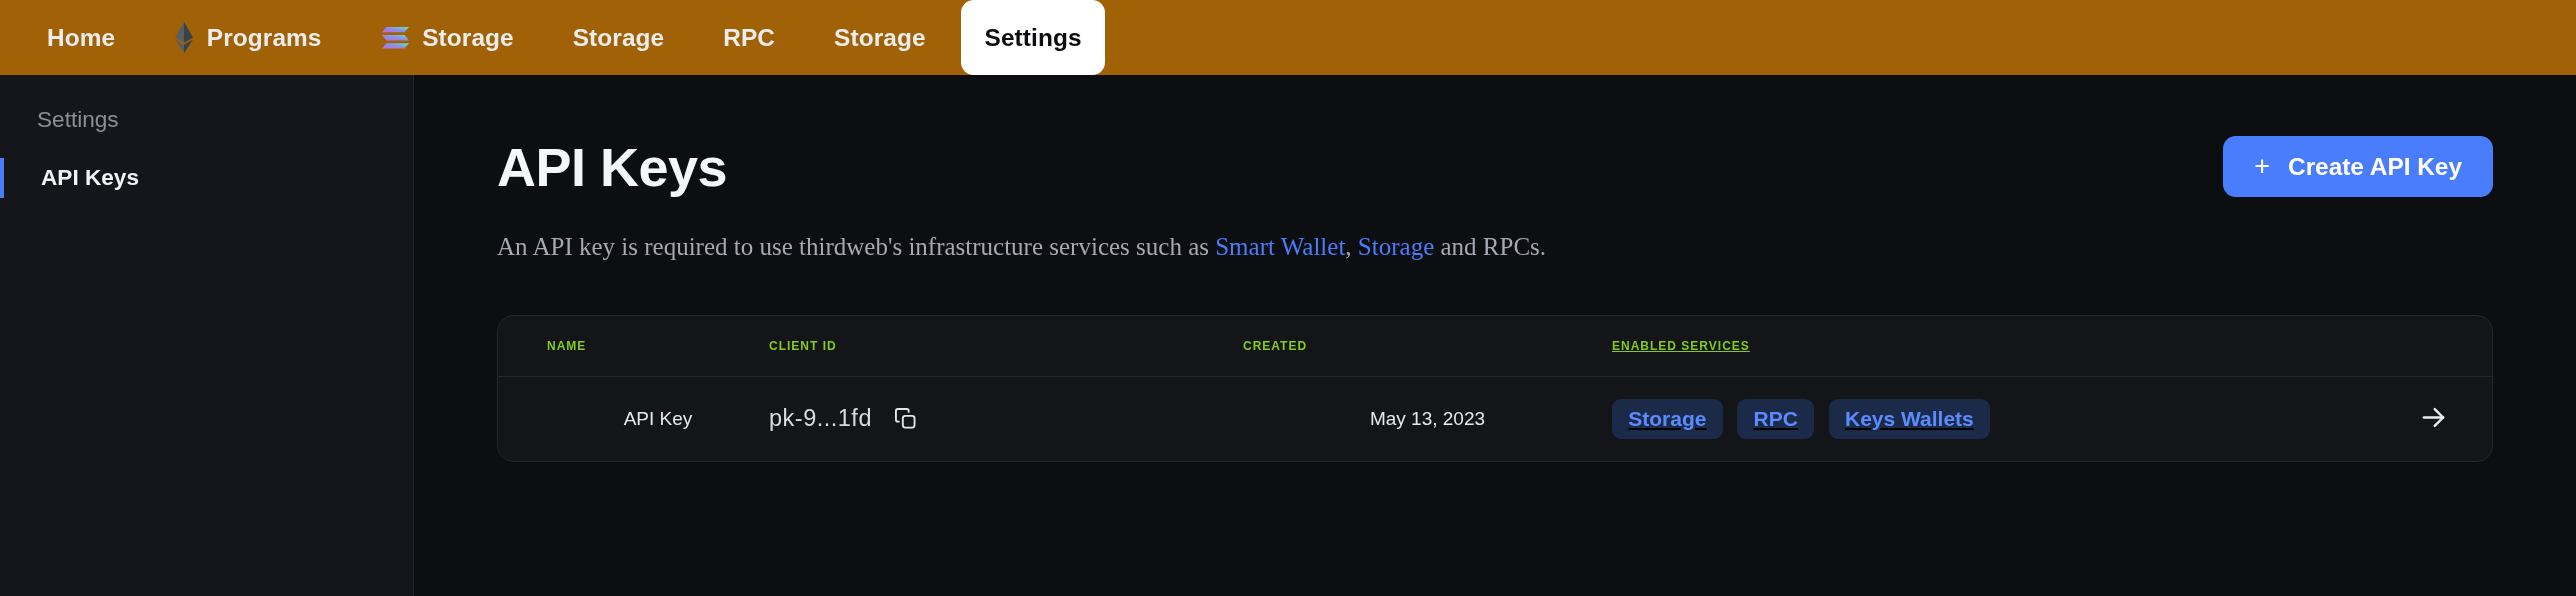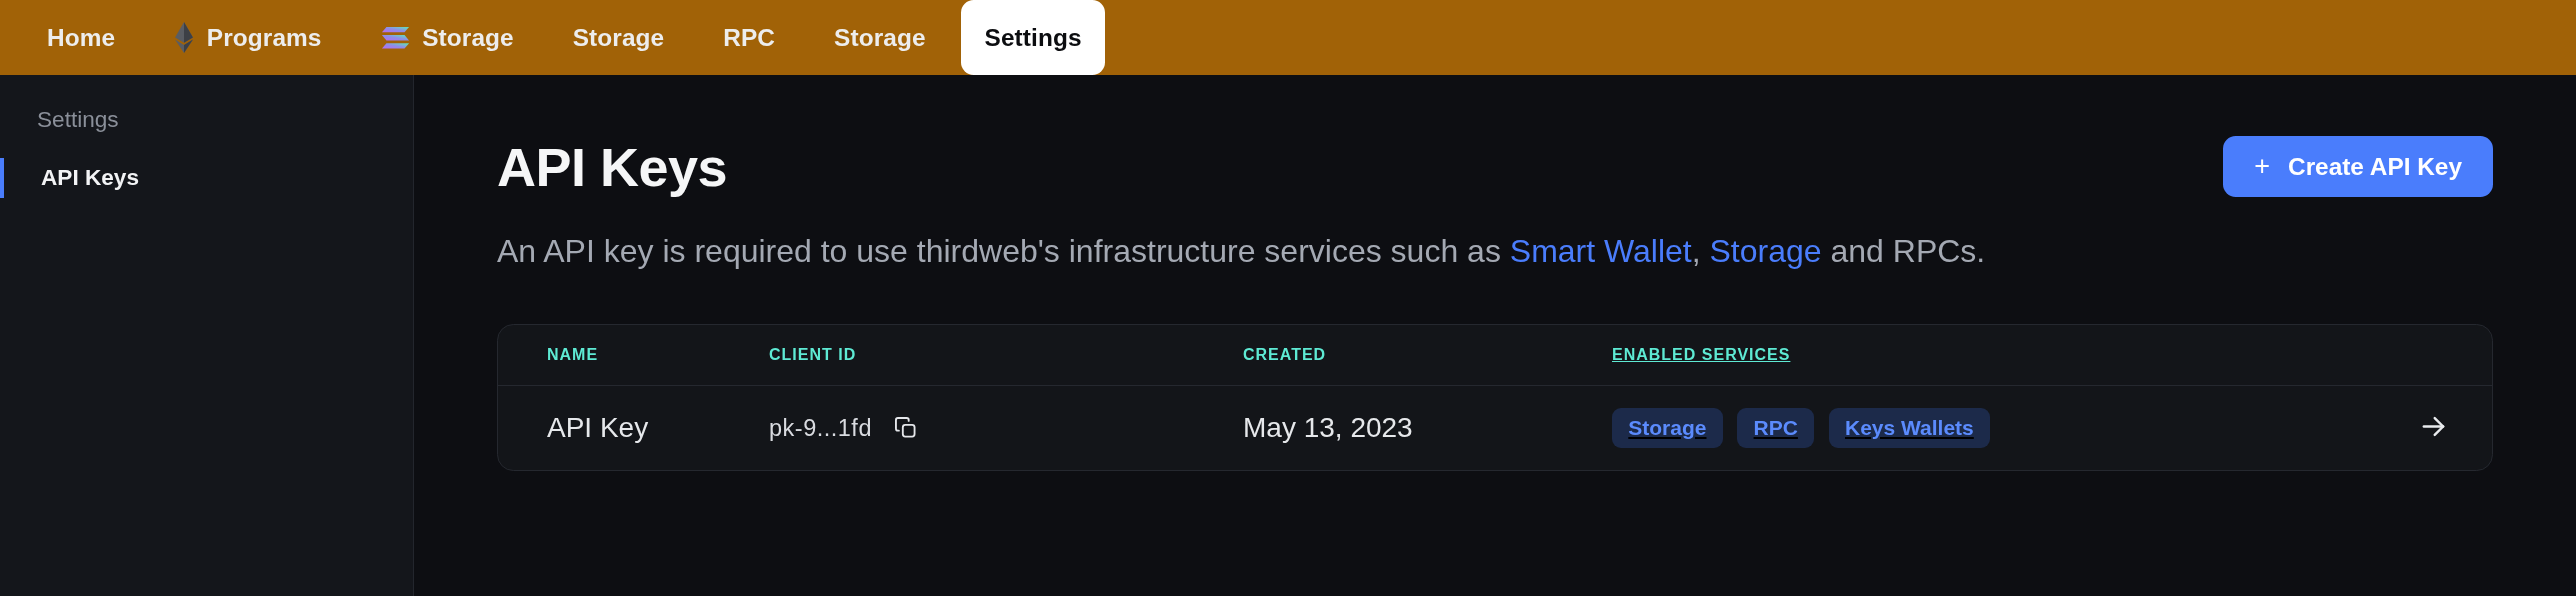--- a/index.html
+++ b/index.html
@@ -112,8 +112,9 @@
   .page-desc {
     margin-top: 33px;
     color: #a4a9b3;
-    font-size: 32px;
+    font-size: 25px;
     line-height: 1.35;
+    font-family: Liberation Serif, serif;
   }
   .page-desc a { color: #4a7dfc; text-decoration: none; cursor: pointer; }
 

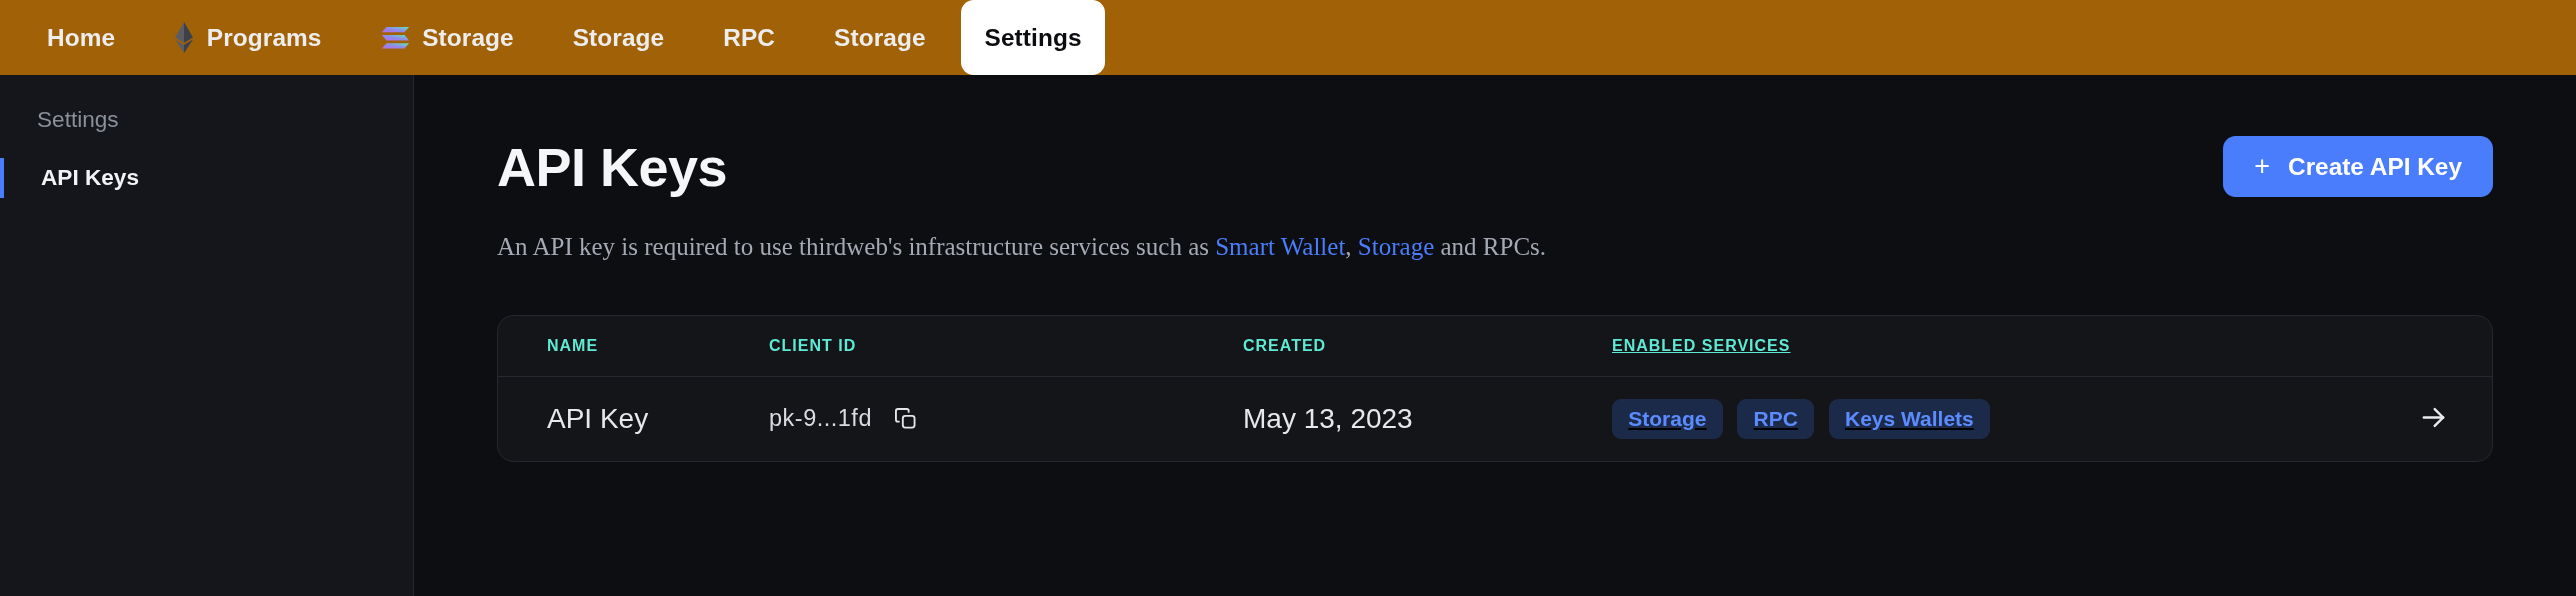--- a/index.html
+++ b/index.html
@@ -136,8 +136,8 @@
     border-bottom: 0.9px solid #25282f;
   }
   .th {
-    color: #5eead4;
-    font-size: 16px;
+    color: #84cc16;
+    font-size: 12px;
     font-weight: 700;
     letter-spacing: 1px;
     text-transform: uppercase;

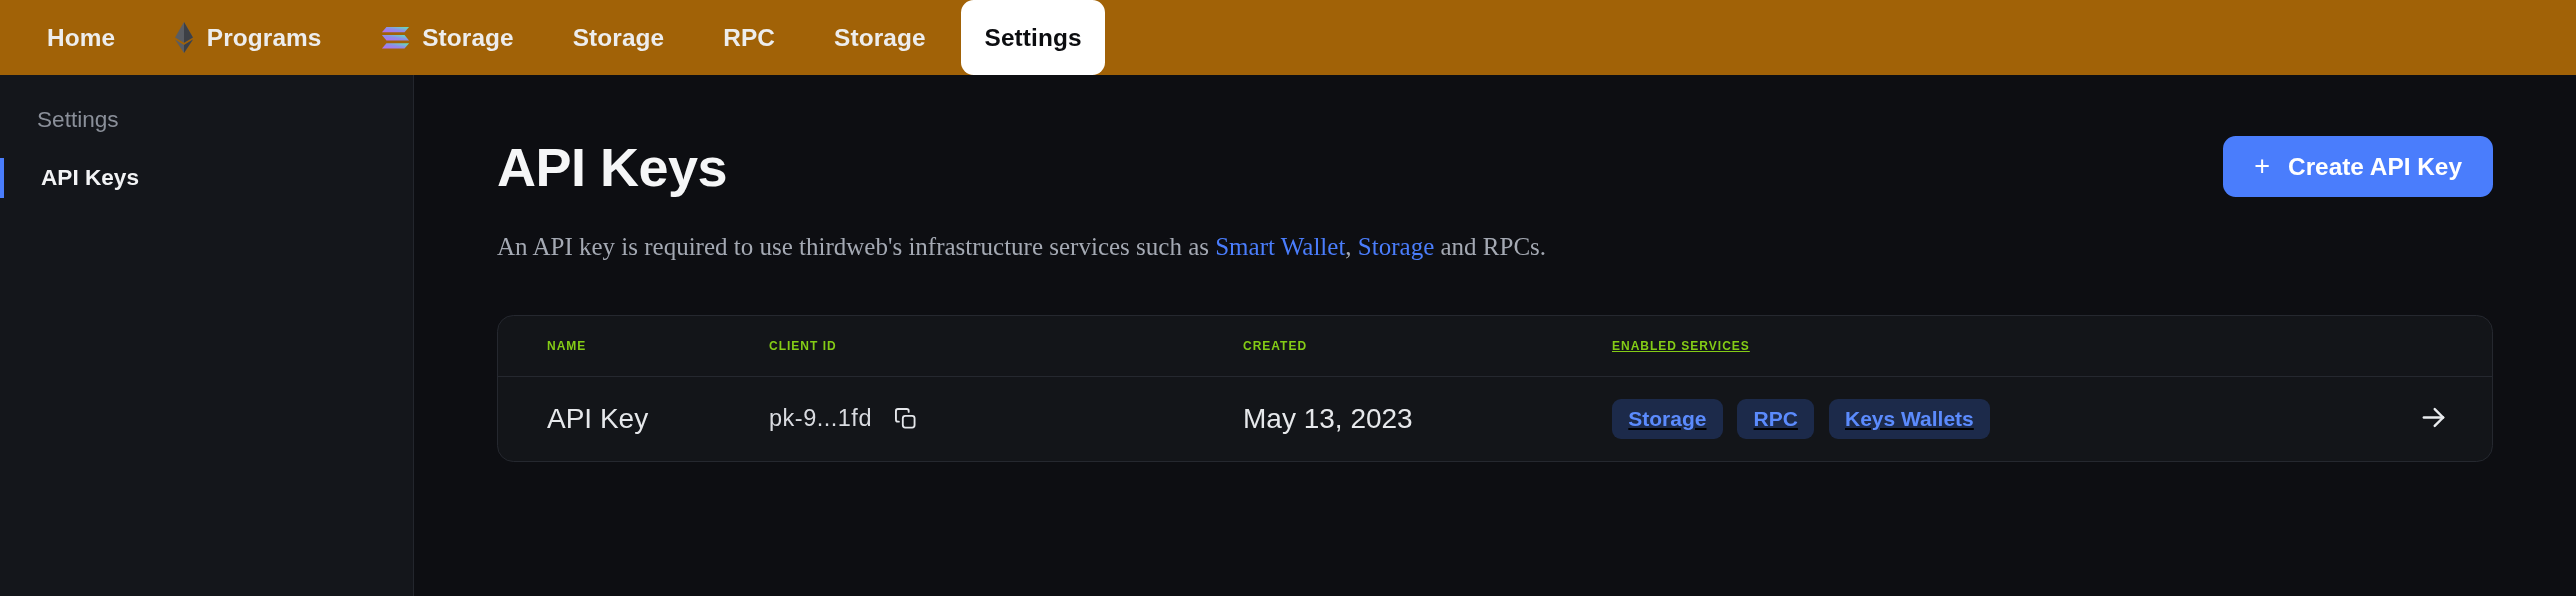--- a/index.html
+++ b/index.html
@@ -143,7 +143,7 @@
     text-transform: uppercase;
   }
   .tbody-row { height: 84px; cursor: pointer; }
-  .td { color: #e6e8eb; font-size: 28px; font-weight: 400; }
+  .td { color: #e6e8eb; font-size: 19px; font-weight: 400; text-align: center; }
 
   .c-name { width: 271px; padding-left: 49px; flex-shrink: 0; }
   .c-client { width: 474px; flex-shrink: 0; display: flex; align-items: center; gap: 22px; }

